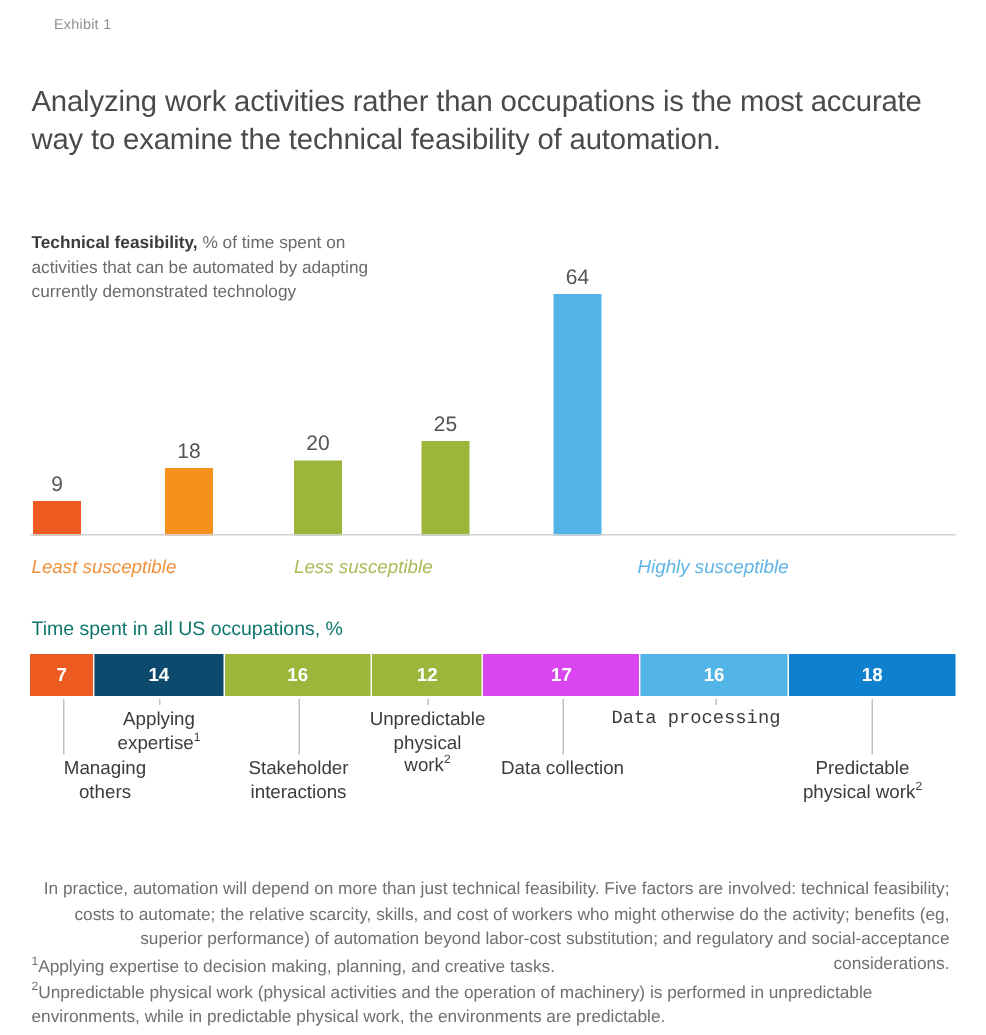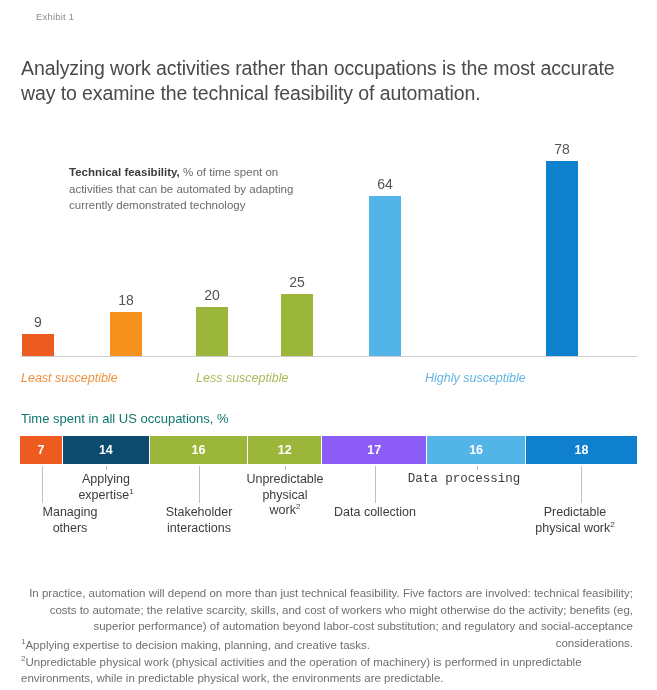--- a/index.html
+++ b/index.html
@@ -115,10 +115,6 @@
         <div class="col" style="height: 161px; background: rgb(83, 180, 232);"></div>
         <div class="val" style="bottom: 165px;">64</div>
       </div>
-      <div class="bar" style="left: 546px; height: 216px;">
-        <div class="col" style="height: 196px; background: rgb(14, 128, 206);"></div>
-        <div class="val" style="bottom: 200px;">78</div>
-      </div>
     </div>
   <div class="axis"></div>
   <div id="cats">

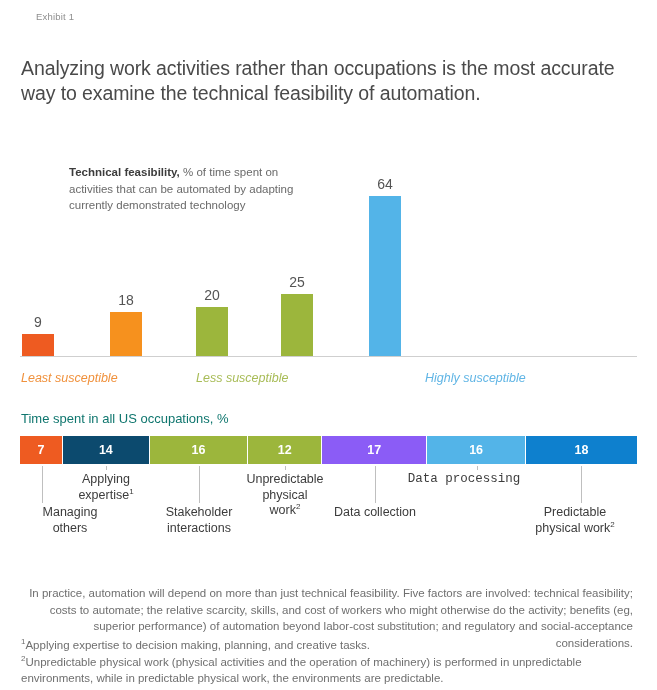--- a/index.html
+++ b/index.html
@@ -25,8 +25,8 @@
     position:absolute;left:0;top:140px;width:657px;height:252px;
   }
   .legend-note{
-    position:absolute;left:21px;top:24px;width:240px;
-    font-size:11.5px;line-height:16.5px;color:#6a6a6a;margin-left:48px;
+    position:absolute;left:21px;top:14px;width:240px;
+    font-size:11.5px;line-height:16.5px;color:#6a6a6a;
   }
   .legend-note b{color:#3c3c3c;font-weight:bold;}
   .plot{

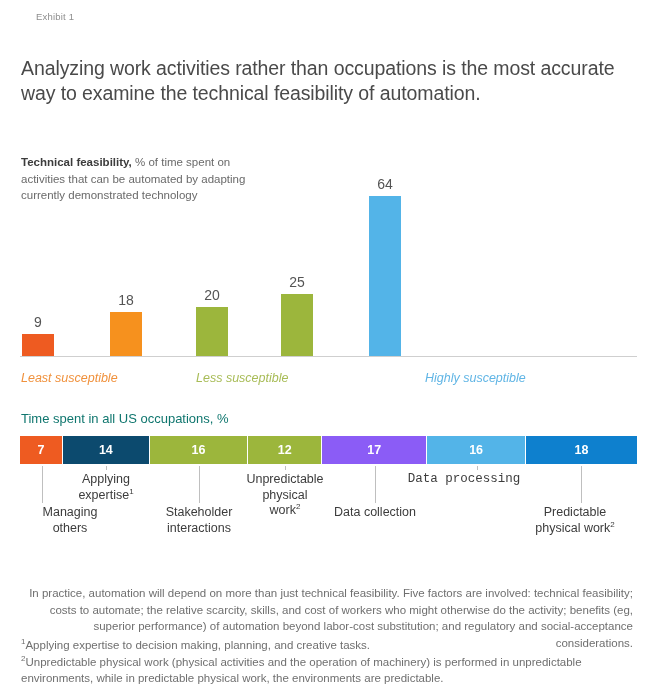--- a/index.html
+++ b/index.html
@@ -130,7 +130,7 @@
     <div class="seg" style="left: 43.19px; width: 86.38px; background: #0c4a6e;">14</div>
     <div class="seg" style="left: 129.57px; width: 98.72px; background: rgb(156, 182, 60);">16</div>
     <div class="seg" style="left: 228.29px; width: 74.04px; background: rgb(156, 182, 60);">12</div>
-    <div class="seg" style="left: 302.33px; width: 104.89px; background: #8b5cf6;">17</div>
+    <div class="seg" style="left: 302.33px; width: 104.89px; background: #d946ef;">17</div>
     <div class="seg" style="left: 407.22px; width: 98.72px; background: rgb(83, 180, 232);">16</div>
     <div class="seg" style="left: 505.94px; width: 111.06px; background: rgb(14, 128, 206);">18</div>
   </div>

